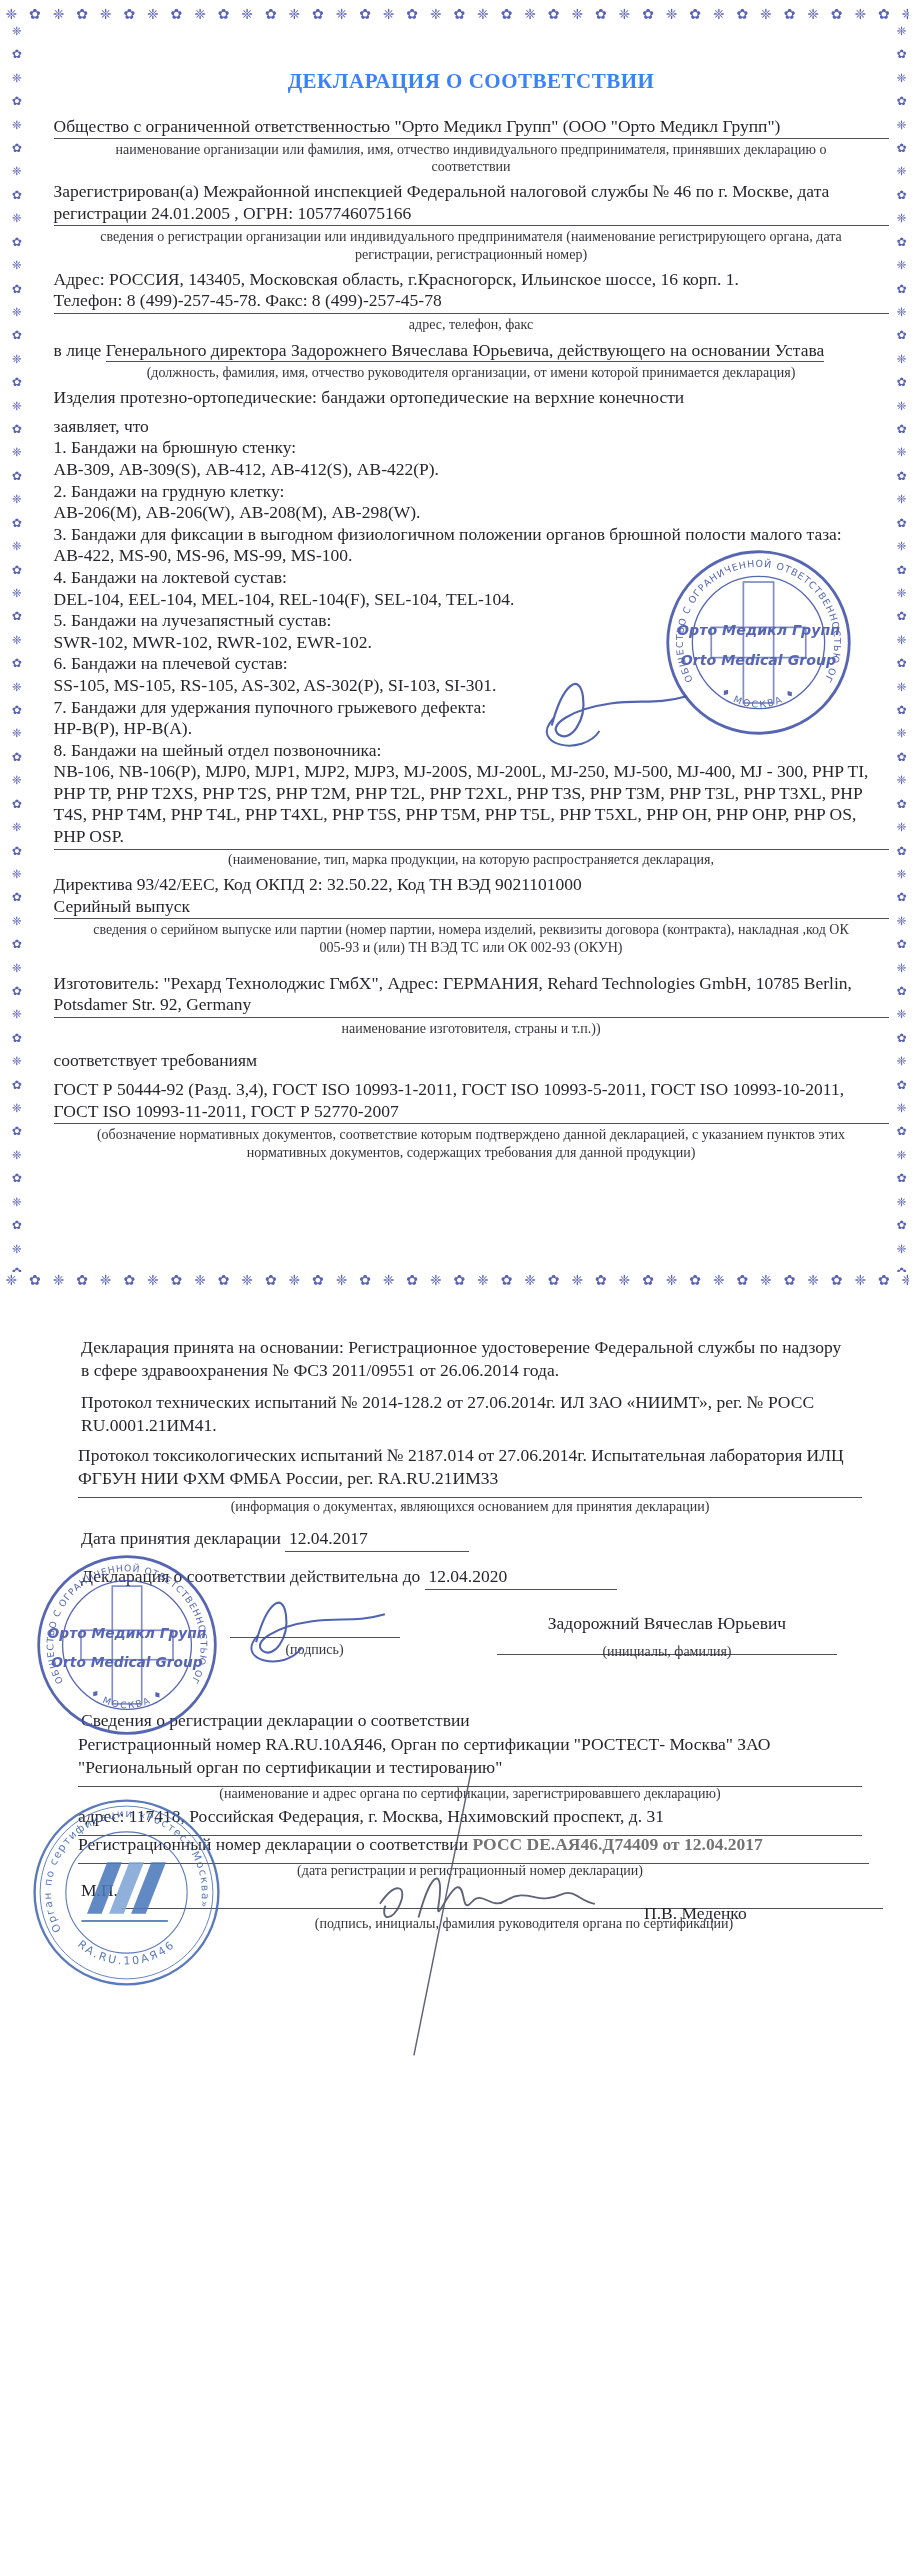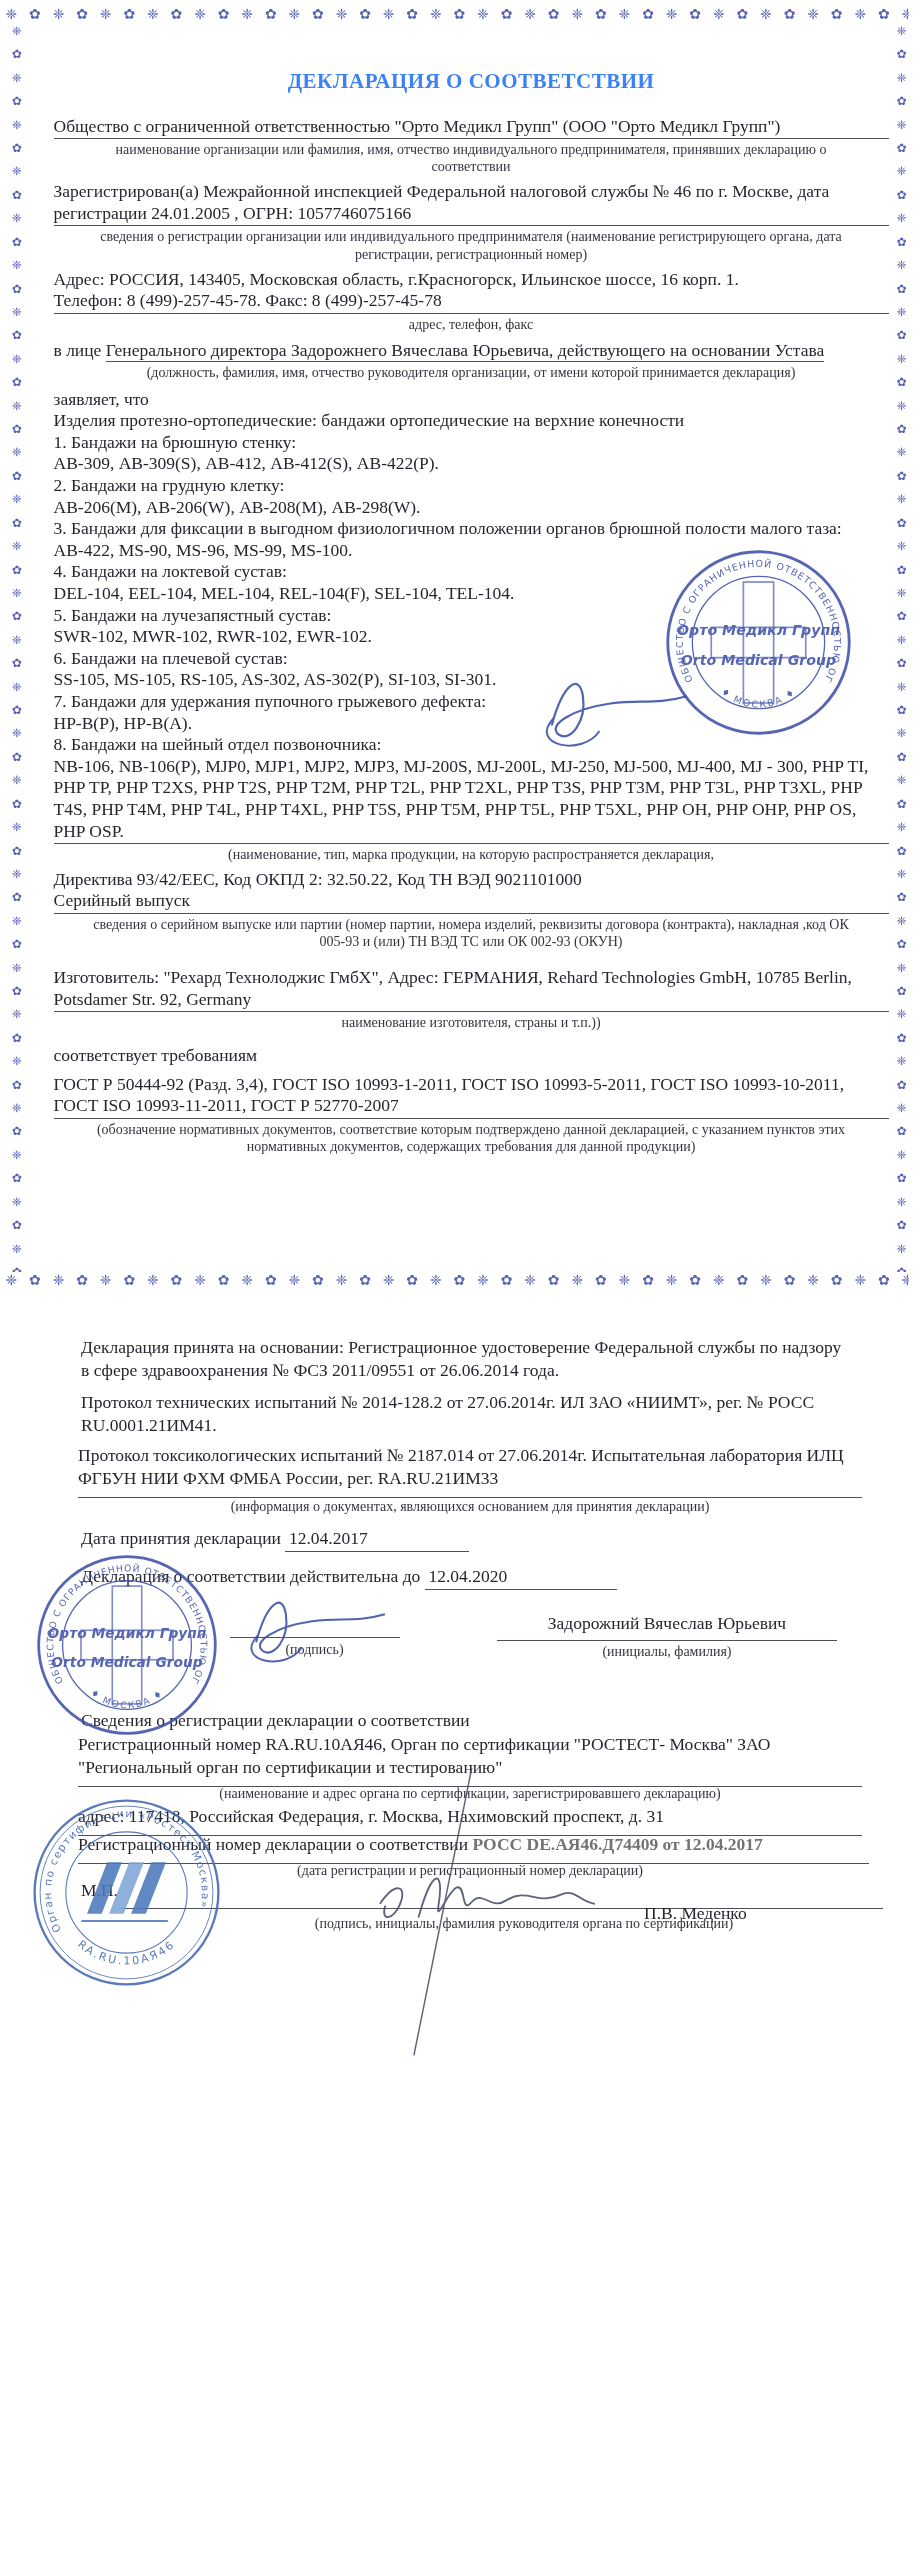--- a/index.html
+++ b/index.html
@@ -60,8 +60,8 @@
       <div class="t gap8"><span>в лице </span><span class="u">Генерального директора Задорожнего Вячеслава Юрьевича, действующего на основании Устава</span></div>
       <div class="cap" style="padding:0 64px;">(должность, фамилия, имя, отчество руководителя организации, от имени которой принимается декларация)</div>
 
+      <div class="t">Изделия протезно-ортопедические: бандажи ортопедические на верхние конечности</div>
       <div class="t gap8">заявляет, что</div>
-      <div class="t">Изделия протезно-ортопедические: бандажи ортопедические на верхние конечности</div>
 
       <div class="t">1. Бандажи на брюшную стенку:</div>
       <div class="t">АВ-309, АВ-309(S), АВ-412, АВ-412(S), АВ-422(Р).</div>

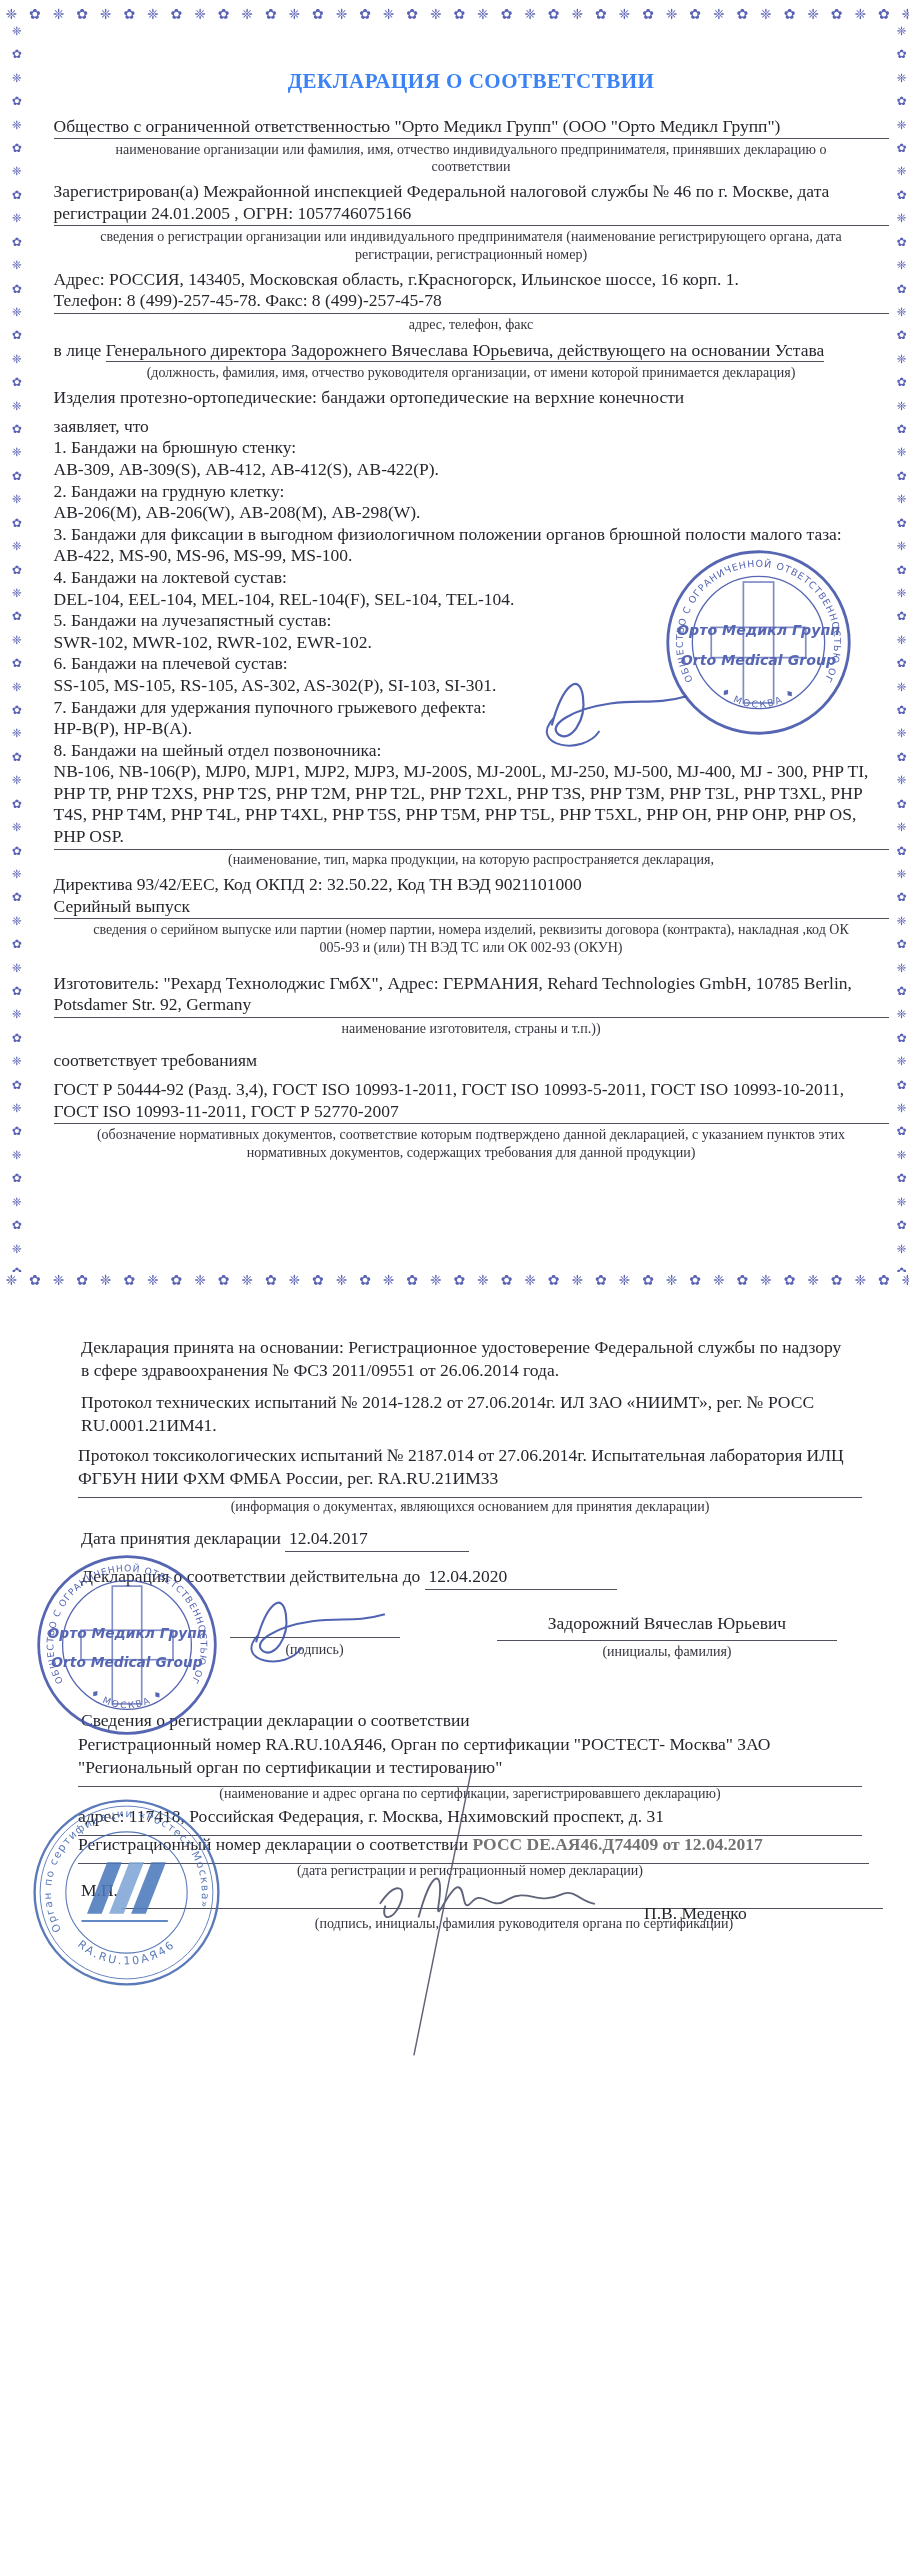--- a/index.html
+++ b/index.html
@@ -131,7 +131,7 @@
 
     <div class="abs" style="left:230px;top:349px;width:170px;border-top:1.5px solid #50505c;"></div>
     <div class="abs p2cap" style="left:225px;top:353px;width:179px;">(подпись)</div>
-    <div class="abs p2t" style="left:497px;top:324px;width:340px;text-align:center;border-bottom:1.5px solid #50505c;padding-bottom:5px;">Задорожний Вячеслав Юрьевич</div>
+    <div class="abs p2t" style="left:497px;top:324px;width:340px;text-align:center;border-bottom:1.5px solid #50505c;padding-bottom:19px;">Задорожний Вячеслав Юрьевич</div>
     <div class="abs p2cap" style="left:497px;top:355px;width:340px;">(инициалы, фамилия)</div>
 
     <div class="abs p2t" style="left:81px;top:421px;">Сведения о регистрации декларации о соответствии</div>

